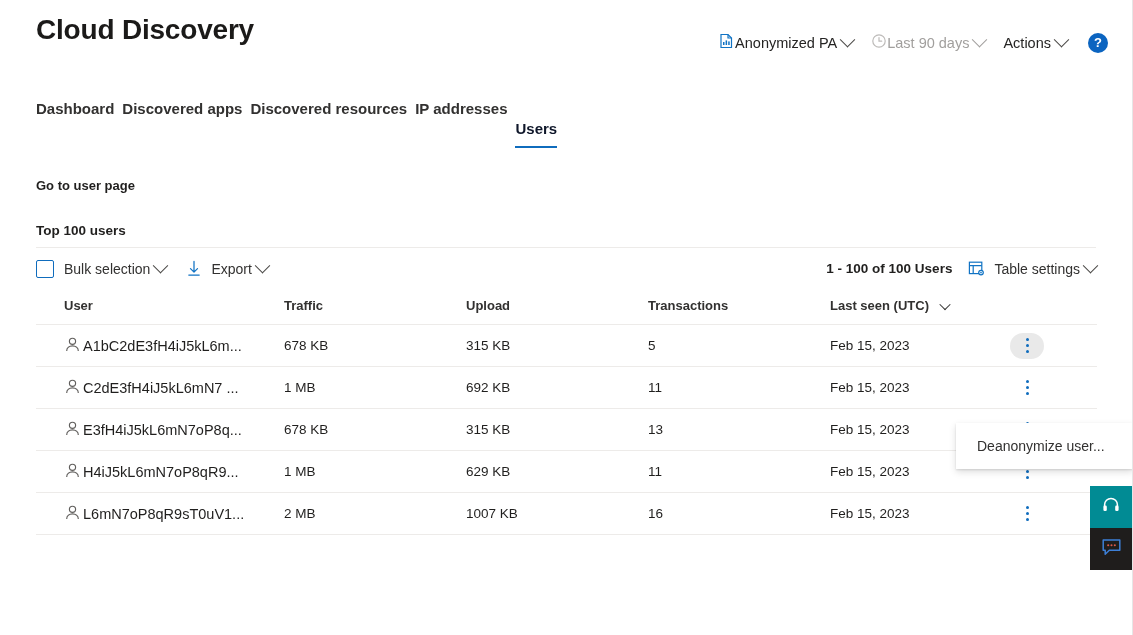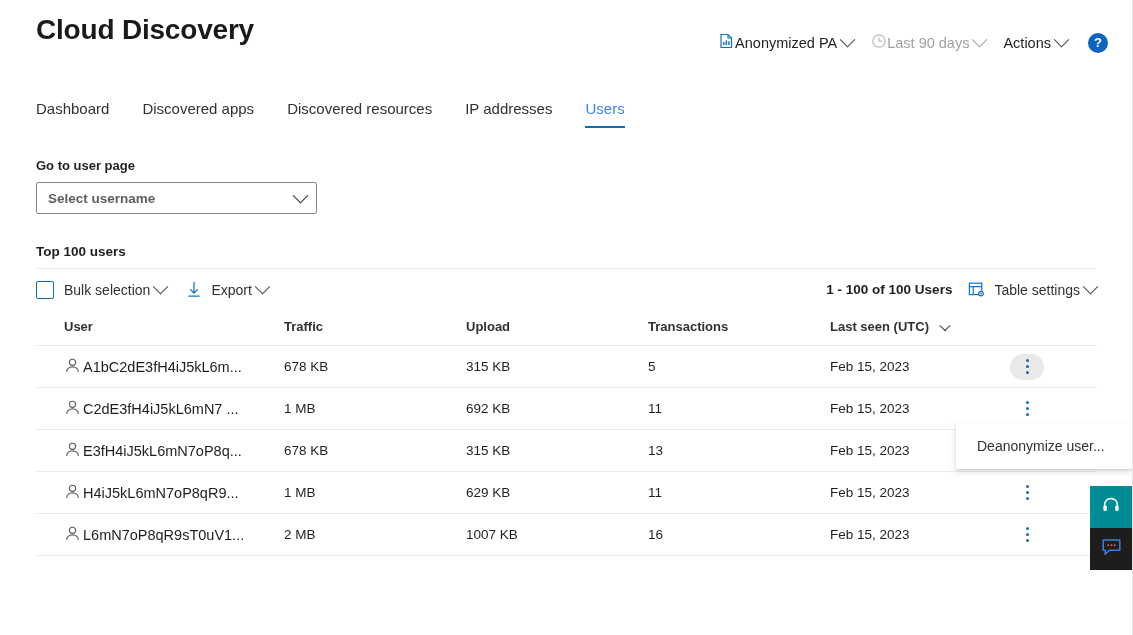--- a/index.html
+++ b/index.html
@@ -80,9 +80,10 @@
   }
   .tabs {
     display: flex;
-    gap: 33px;
+    gap: 8px;
     margin-top: 22px;
     font-size: 15px;
+    font-weight: bold;
   }
   .tab {
     padding-bottom: 9px;

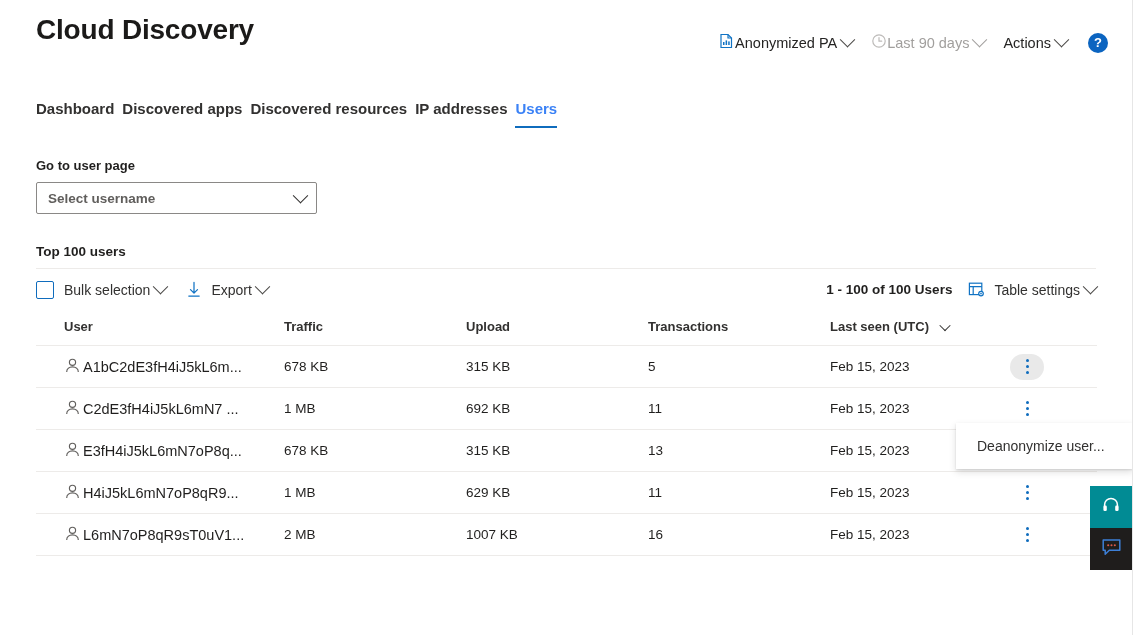--- a/index.html
+++ b/index.html
@@ -92,7 +92,7 @@
     white-space: nowrap;
     border-bottom: 2.5px solid transparent;
   }
-  .tab.active { border-bottom-color: #0f6cbd; color: #3b82f6; }
+  .tab.active { border-bottom-color: #0f6cbd; color: #0f172a; margin-top: 20px; }
 
   .field-label {
     font-size: 13px; font-weight: bold;

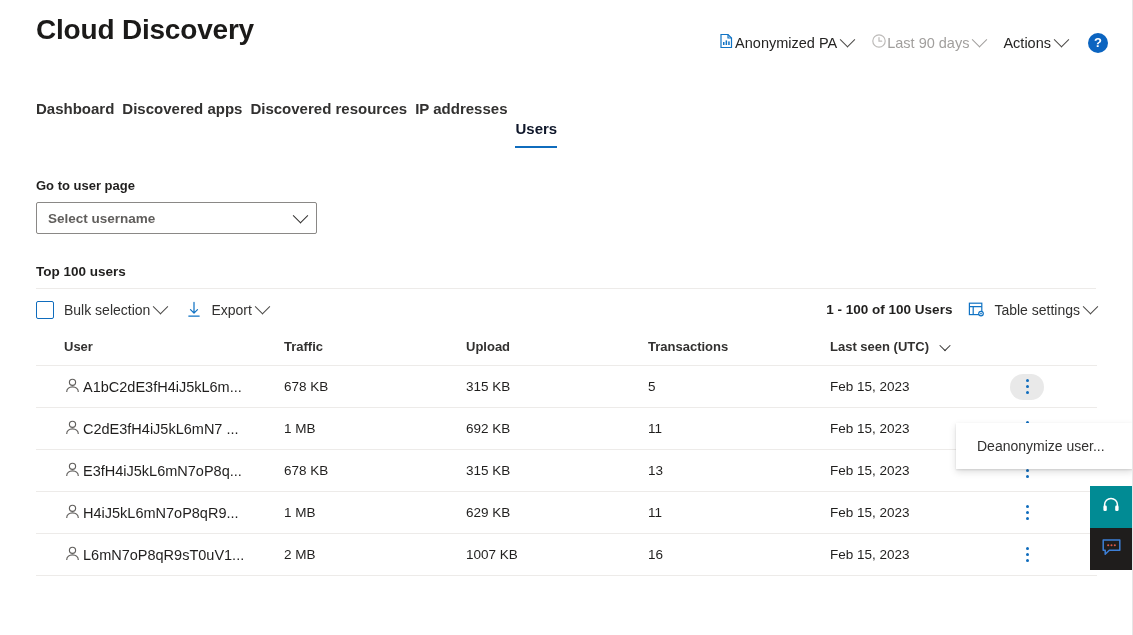--- a/index.html
+++ b/index.html
@@ -296,10 +296,6 @@
 
     <div class="field-label">Go to user page</div>
 
-    <div class="select-box">
-      <span>Select username</span>
-      <span class="chev"></span>
-    </div>
 
     <div class="section-title">Top 100 users</div>
 

